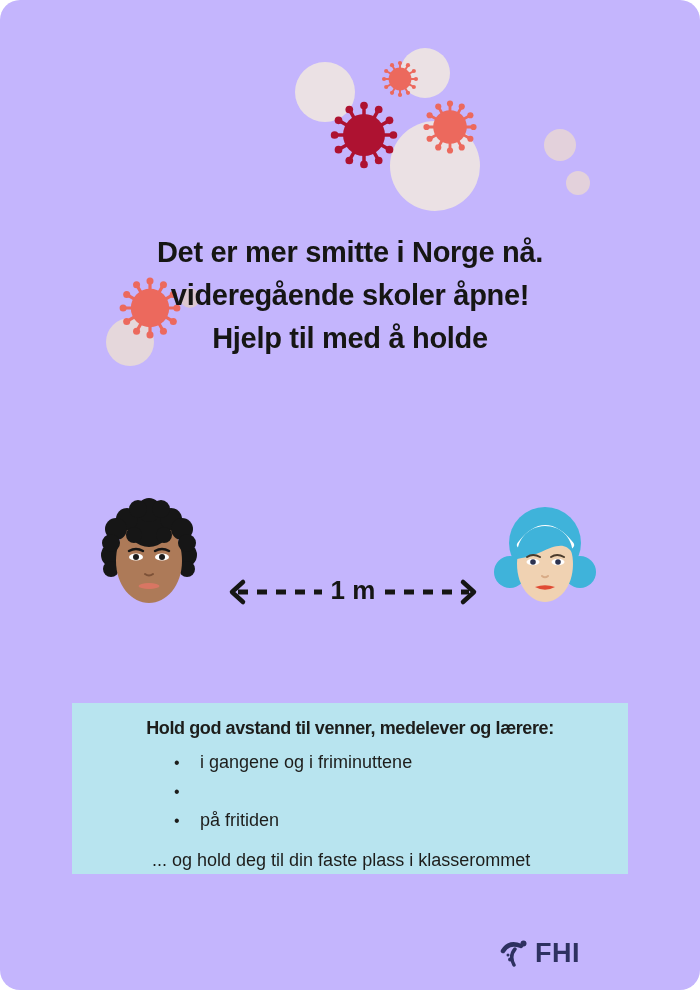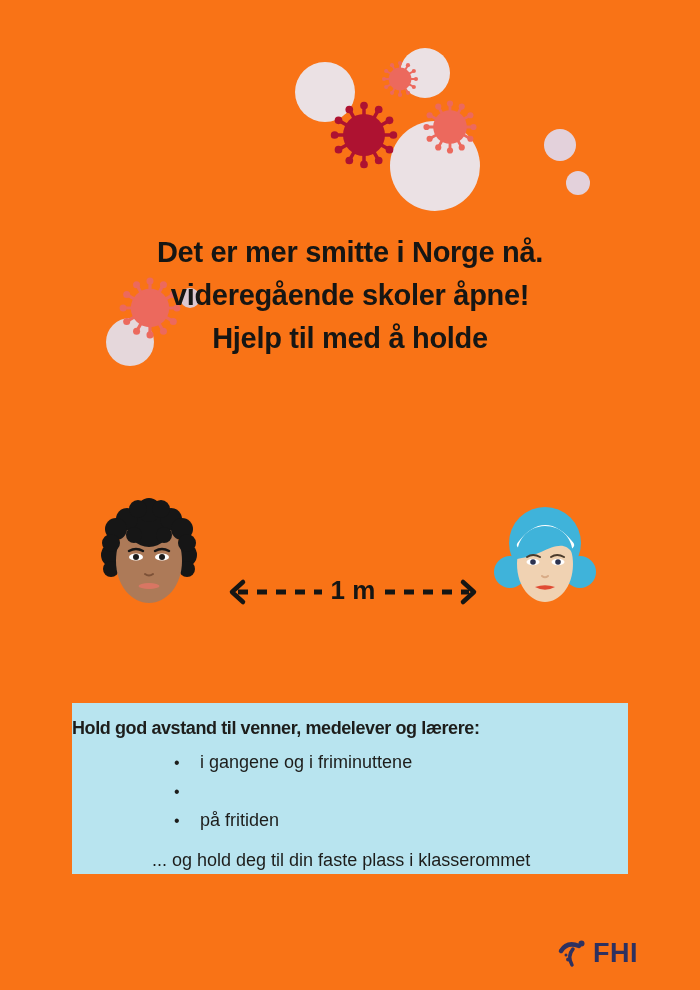--- a/index.html
+++ b/index.html
@@ -6,10 +6,11 @@
   .poster{
     position:relative;
     width:700px;height:990px;
-    background:#f97316;
+    background:#c4b5fd;
     overflow:hidden;
     font-family:"Liberation Sans", sans-serif;
     color:#1b1b19;
+    border-radius:20px;
   }
   .blob{position:absolute;border-radius:50%;}
   .blob.pink{background:#ebe1e4;}

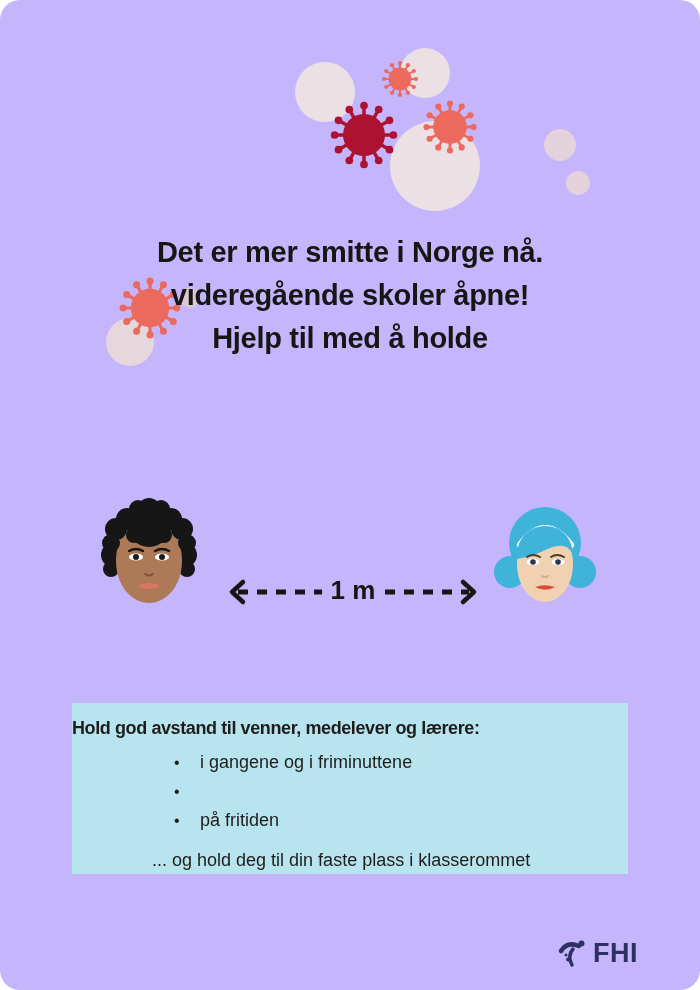--- a/index.html
+++ b/index.html
@@ -51,6 +51,7 @@
     padding-top:15px;
   }
   .info-heading{
+    text-align:center;
     font-weight:bold;
     font-size:18px;
     letter-spacing:-0.4px;

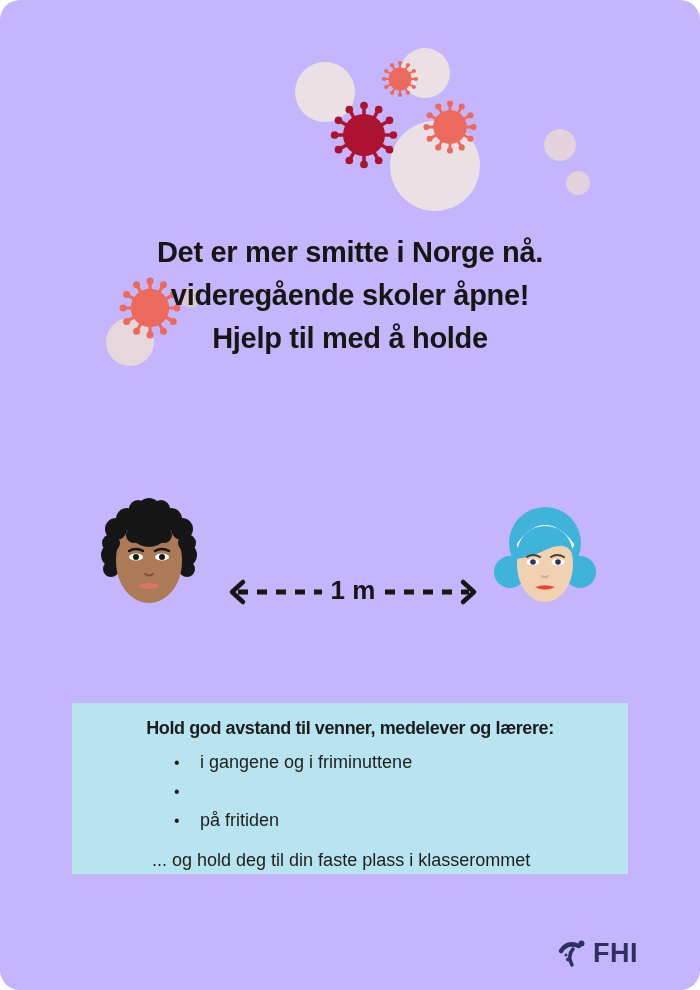--- a/index.html
+++ b/index.html
@@ -71,7 +71,7 @@
 
   
   .logo{
-    position:absolute;left:557px;top:937px;
+    position:absolute;left:499px;top:937px;
     display:flex;align-items:flex-end;gap:4px;
   }
   .logo .logo-text{

